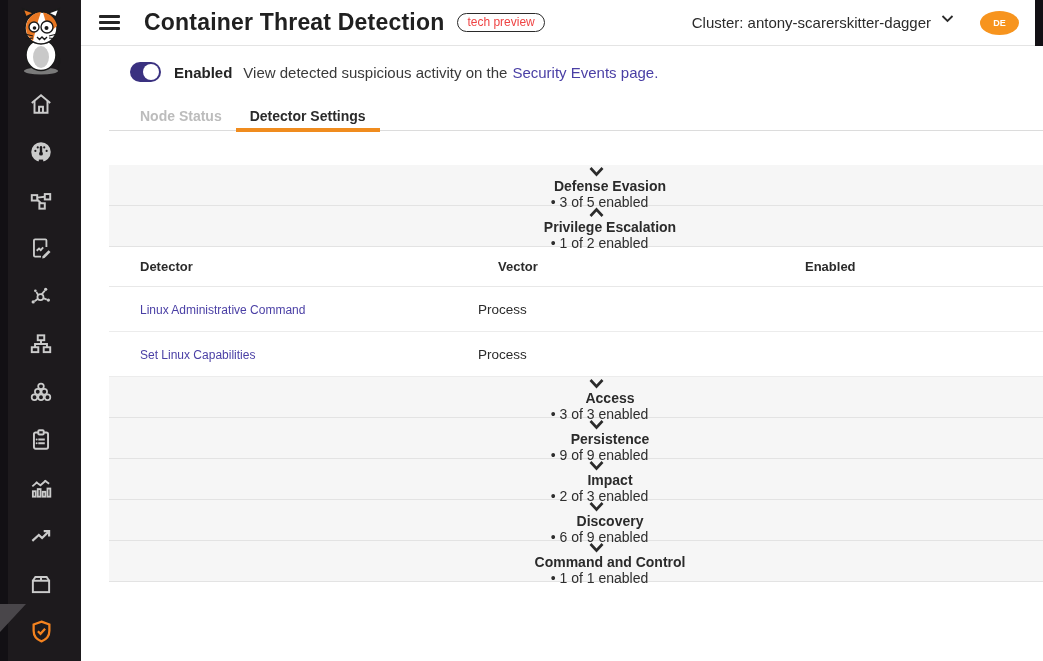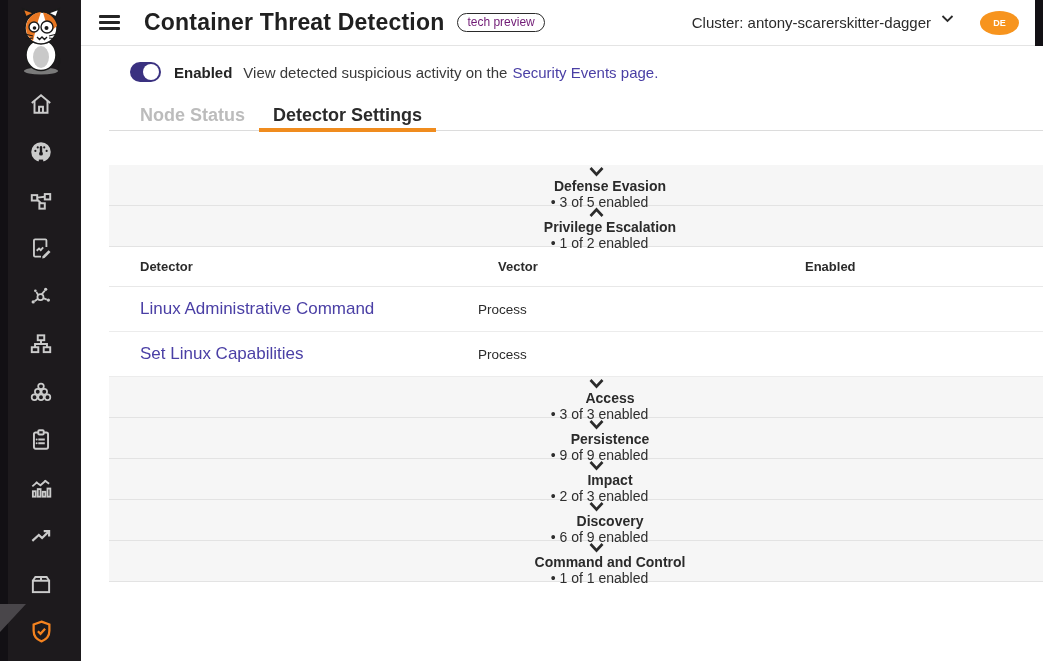--- a/index.html
+++ b/index.html
@@ -27,7 +27,7 @@
                background:none; border:none; cursor:pointer; margin-right:24px; flex:none; }
   .hamburger span { display:block; height:3px; background:#242424; border-radius:1px; }
   .page-title { font-size:23px; font-weight:700; color:#202020; letter-spacing:.2px; white-space:nowrap; }
-  .badge { margin-left:13px; font-size:12px; color:#701a75; border:1.4px solid #2a2a2a; border-radius:10px;
+  .badge { margin-left:13px; font-size:12px; color:#ef4444; border:1.4px solid #2a2a2a; border-radius:10px;
            padding:1px 9px 2px; white-space:nowrap; }
   .header-right { margin-left:auto; display:flex; align-items:center; }
   .cluster { display:flex; gap:10px; background:none; border:none; cursor:pointer;

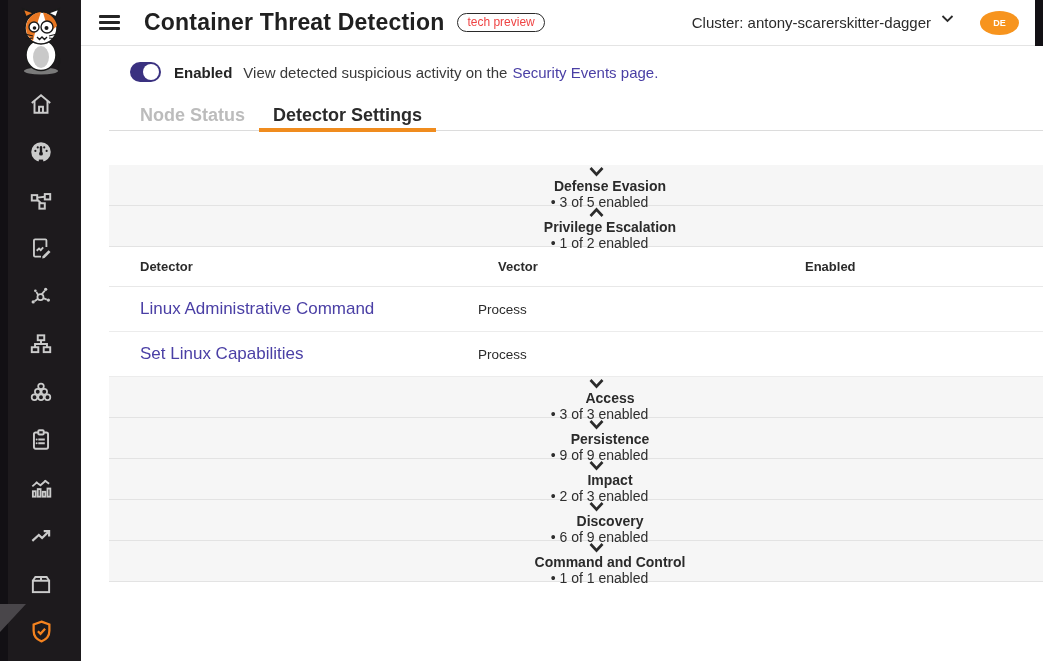--- a/index.html
+++ b/index.html
@@ -49,7 +49,7 @@
 
   .tabbar { position:absolute; top:54px; left:0; width:954px; height:31px; border-bottom:1px solid #dcdcdc;
             padding-left:17px; display:flex; }
-  .tab { background:none; border:none; font-family:inherit; font-size:18px; font-weight:700; color:#bcbcbc;
+  .tab { background:none; border:none; font-family:inherit; font-size:14px; font-weight:700; color:#bcbcbc;
          padding:0 14px; height:31px; cursor:pointer; position:relative; }
   .tab.active { color:#2b2b2b; }
   .tab.active::after { content:""; position:absolute; left:0; right:0; bottom:-1px; height:4px; background:#f08c1e; }

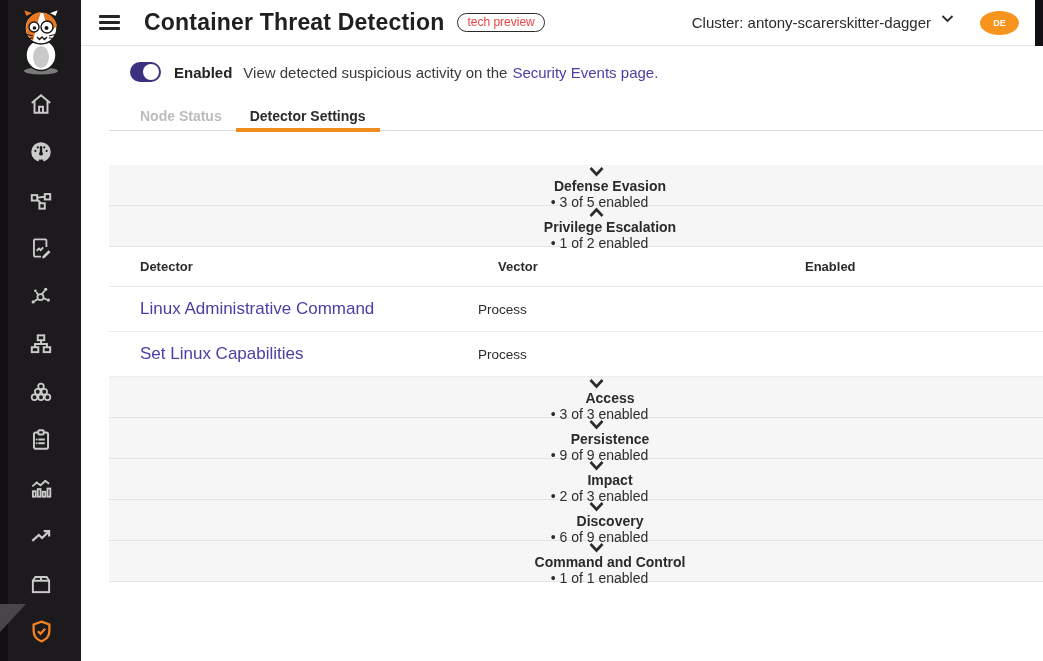--- a/index.html
+++ b/index.html
@@ -71,7 +71,7 @@
   .col-vector { width:287px; }
   .col-enabled { flex:1; }
   .det-head .hcell { font-size:13px; font-weight:700; color:#2b2b2b; }
-  .det-link { font-size:17px; font-weight:500; color:#4a3fa5; text-decoration:none; cursor:pointer; }
+  .det-link { font-size:12px; font-weight:500; color:#4a3fa5; text-decoration:none; cursor:pointer; }
   .det-vector { font-size:13.5px; color:#2b2b2b; }
   .row-toggle { width:29px; height:19px; border-radius:10px; }
   .row-toggle .knob { width:15px; height:15px; }

